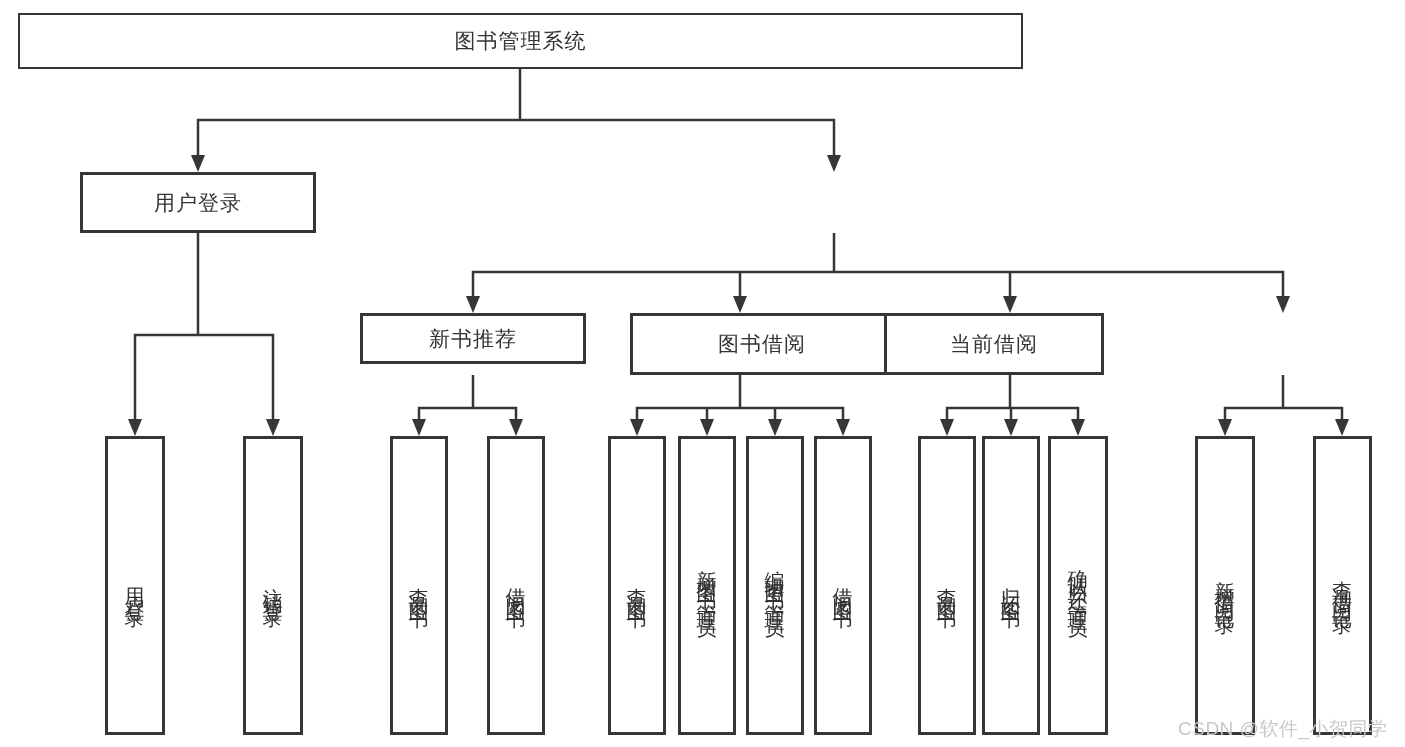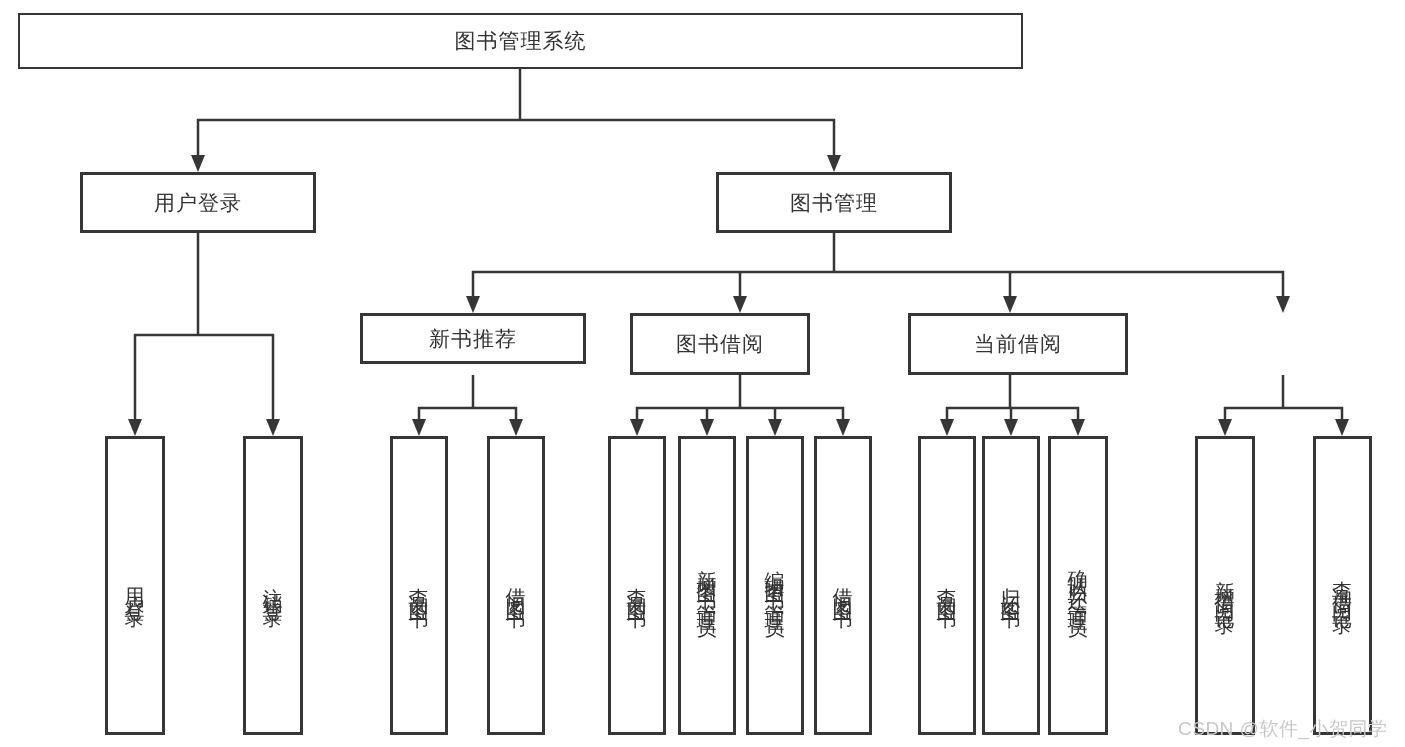--- a/index.html
+++ b/index.html
@@ -112,9 +112,6 @@
   <div class="node h" style="left:80px; top:172px; width:236px; height:61px;">
     <span class="label">用户登录</span>
   </div>
-  <div class="node h" style="left:716px; top:172px; width:236px; height:61px;">
-    <span class="label">图书管理</span>
-  </div>
 
   <div class="node h" style="left:360px; top:313px; width:226px; height:51px;">
     <span class="label">新书推荐</span>

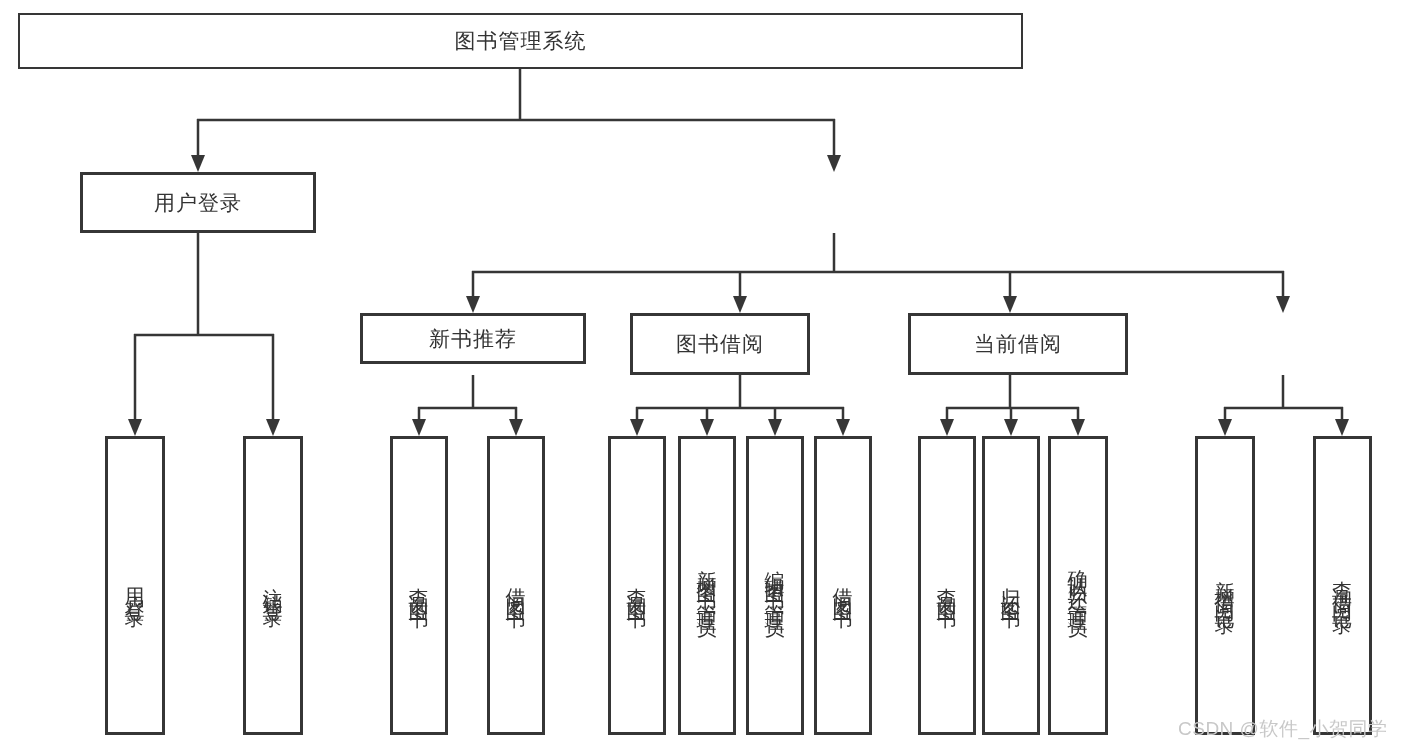--- a/index.html
+++ b/index.html
@@ -116,7 +116,7 @@
   <div class="node h" style="left:360px; top:313px; width:226px; height:51px;">
     <span class="label">新书推荐</span>
   </div>
-  <div class="node h" style="left:630px; top:313px; width:180px; height:62px;">
+  <div class="node h" style="left:630px; top:313px; width:264px; height:62px;">
     <span class="label">图书借阅</span>
   </div>
   <div class="node h" style="left:908px; top:313px; width:220px; height:62px;">

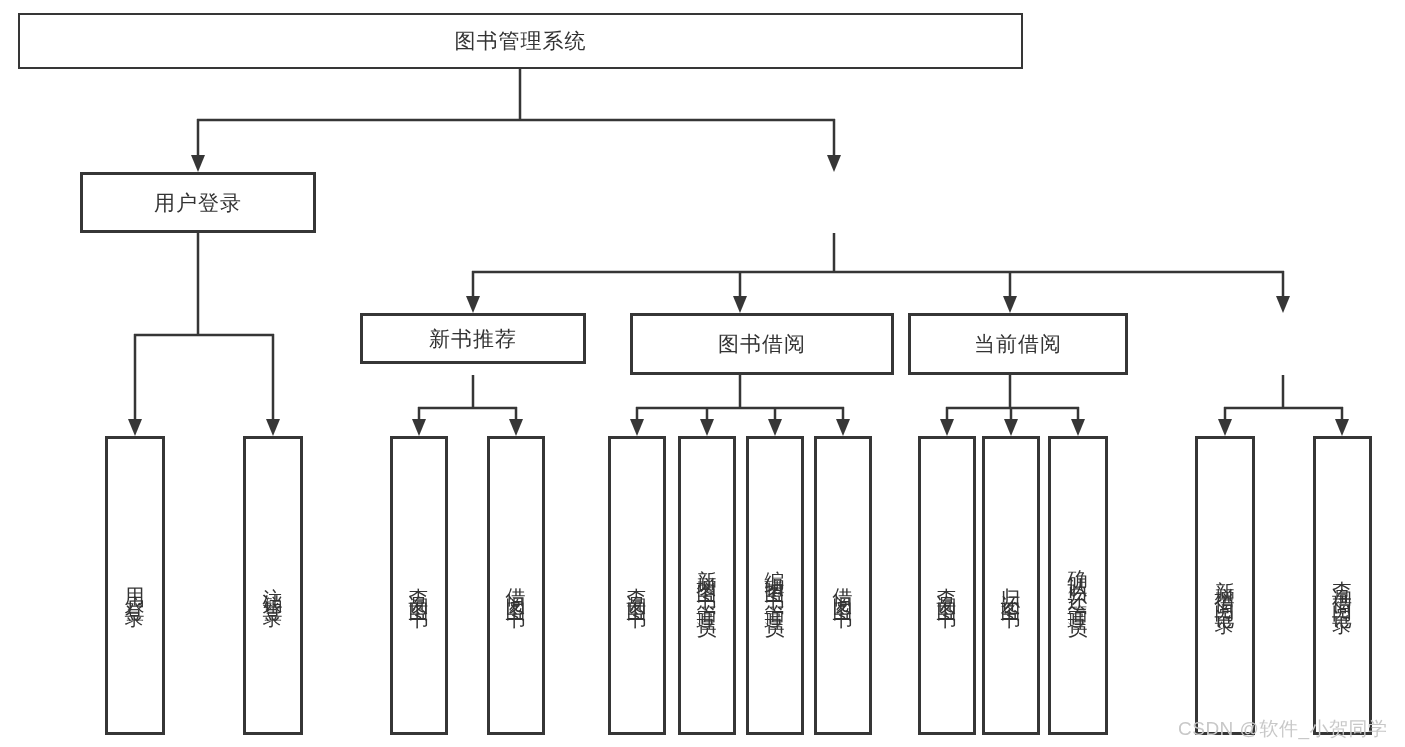--- a/index.html
+++ b/index.html
@@ -119,7 +119,7 @@
   <div class="node h" style="left:630px; top:313px; width:264px; height:62px;">
     <span class="label">图书借阅</span>
   </div>
-  <div class="node h" style="left:908px; top:313px; width:220px; height:62px;">
+  <div class="node h" style="left:884px; top:313px; width:220px; height:62px;">
     <span class="label">当前借阅</span>
   </div>
 

